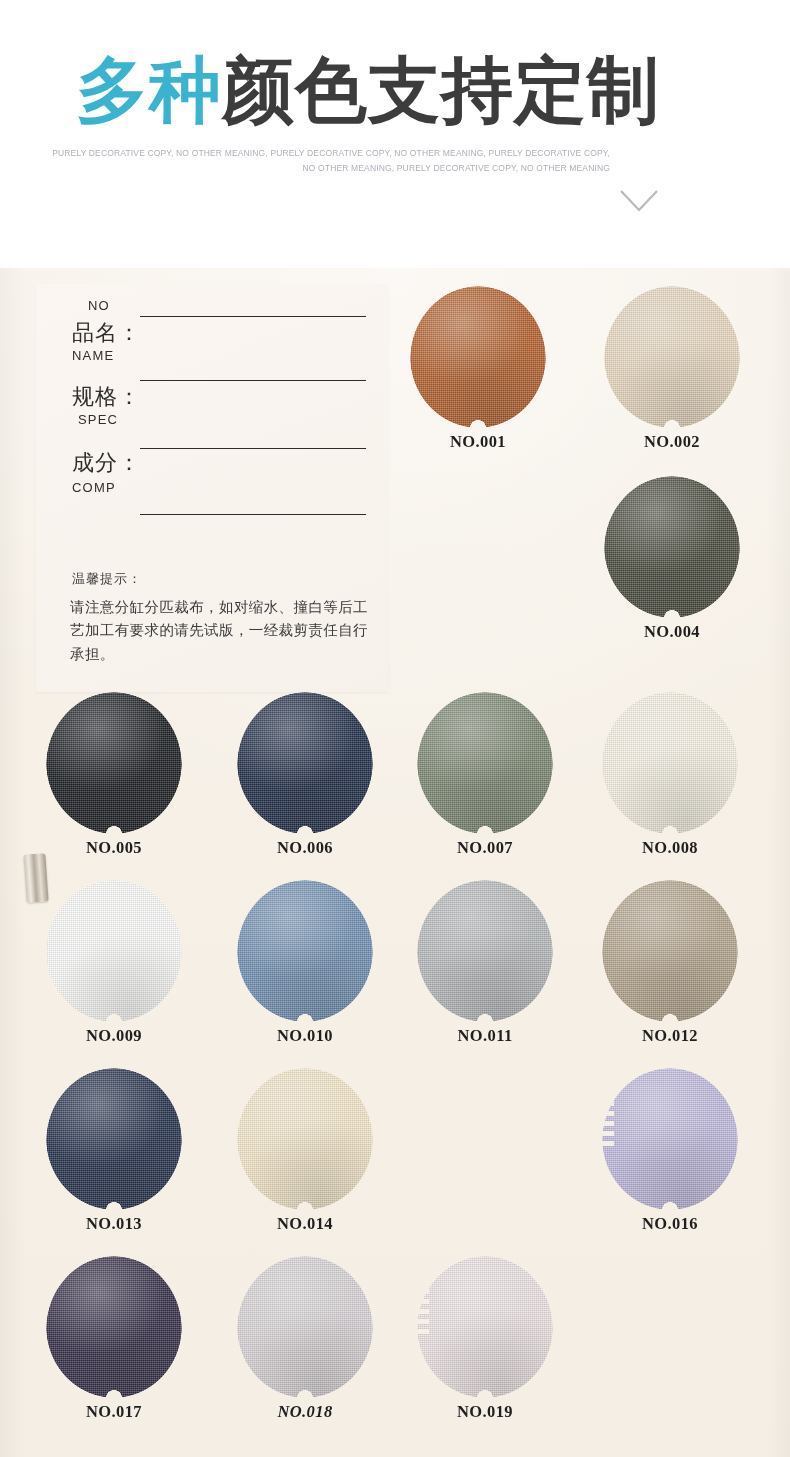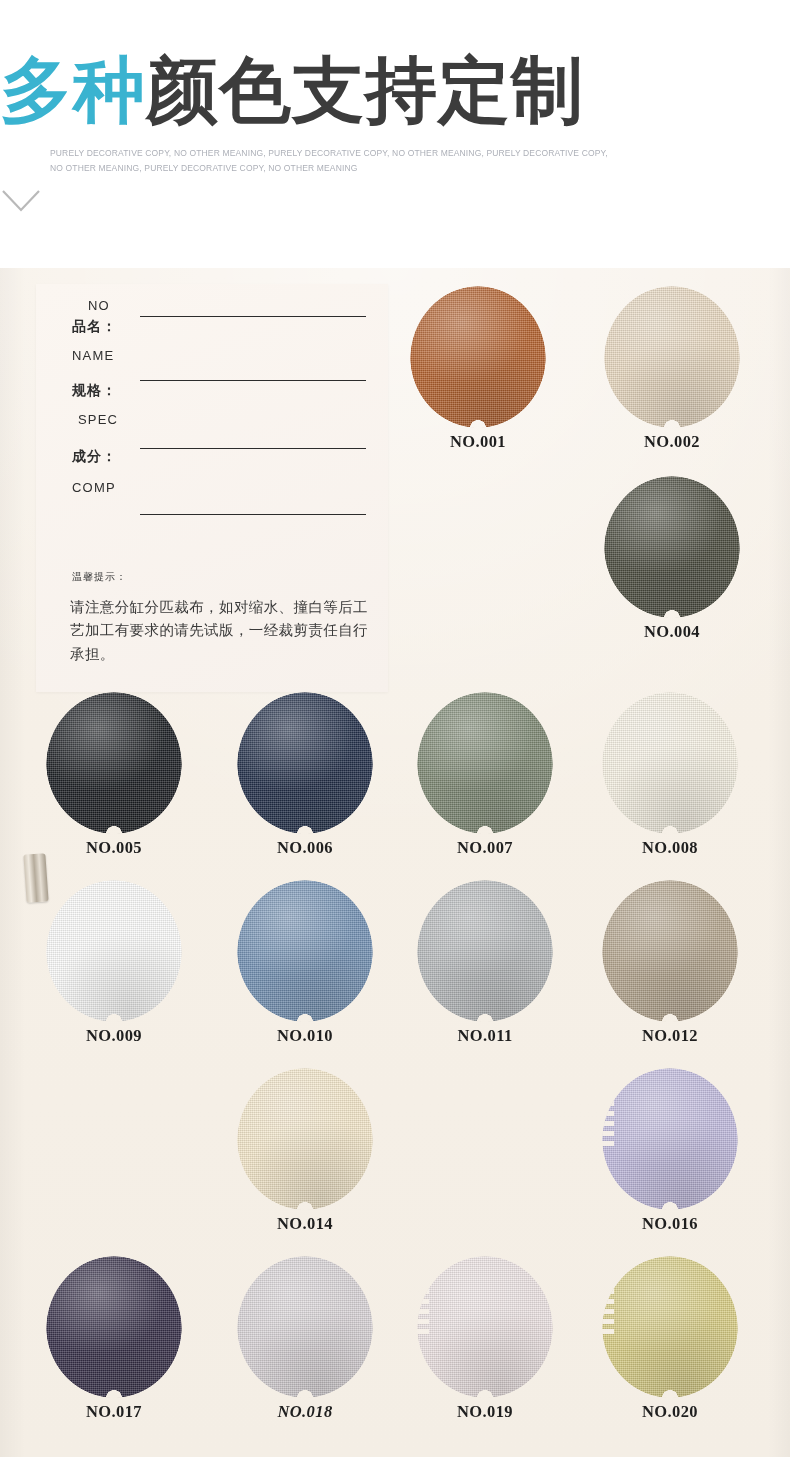--- a/index.html
+++ b/index.html
@@ -24,7 +24,7 @@
     width: 660px;
     height: 268px;
     background: #ffffff;
-    text-align: left;
+    text-align: right;
   }
   .hero-title {
     margin: 0;

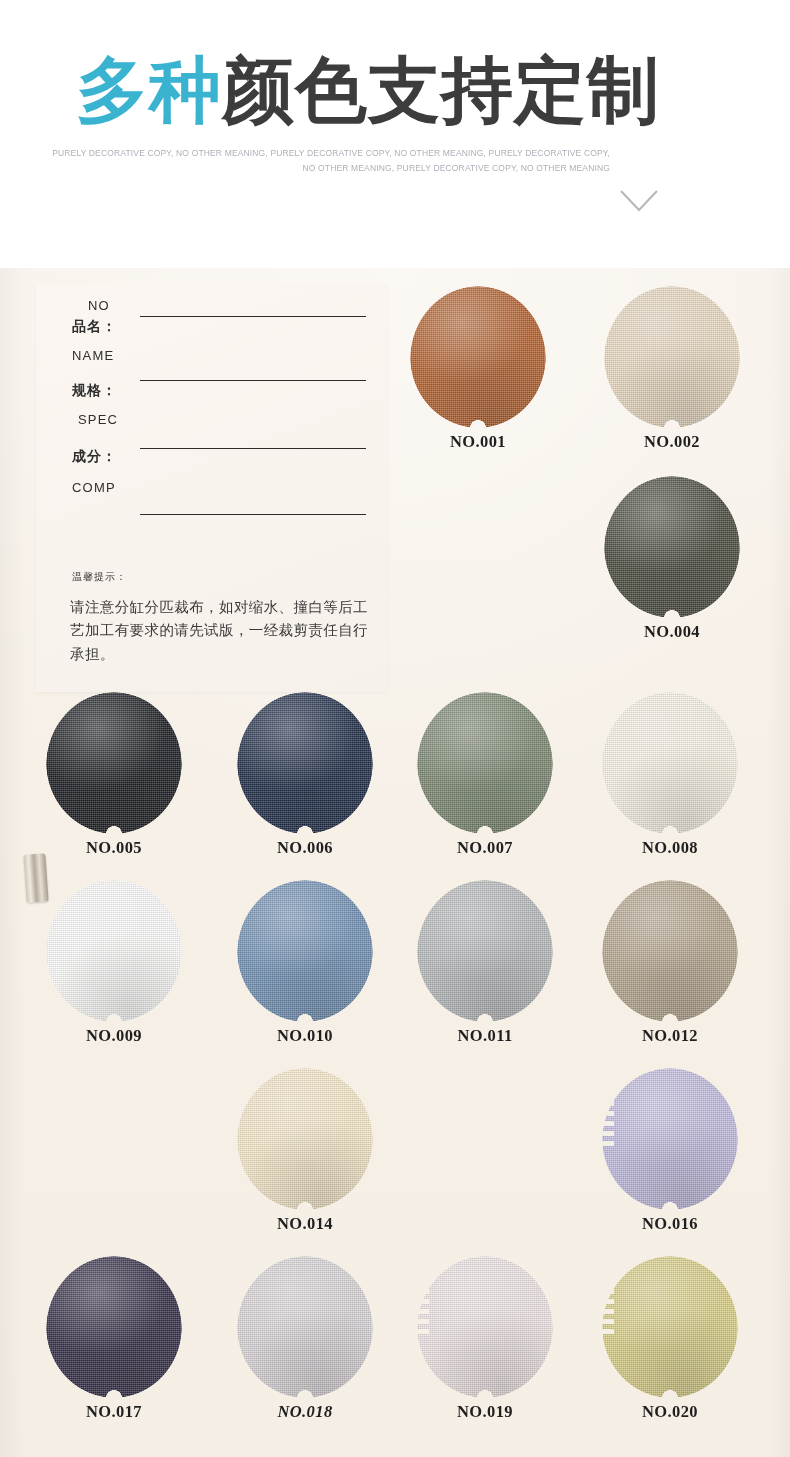--- a/index.html
+++ b/index.html
@@ -97,8 +97,8 @@
   }
   .lc-cn {
     position: absolute;
-    font-size: 14px;
-    font-weight: bold;
+    font-size: 22px;
+    font-weight: normal;
     color: #2e2e2e;
     font-family: "DejaVu Sans", "Liberation Sans", sans-serif;
     letter-spacing: 1px;

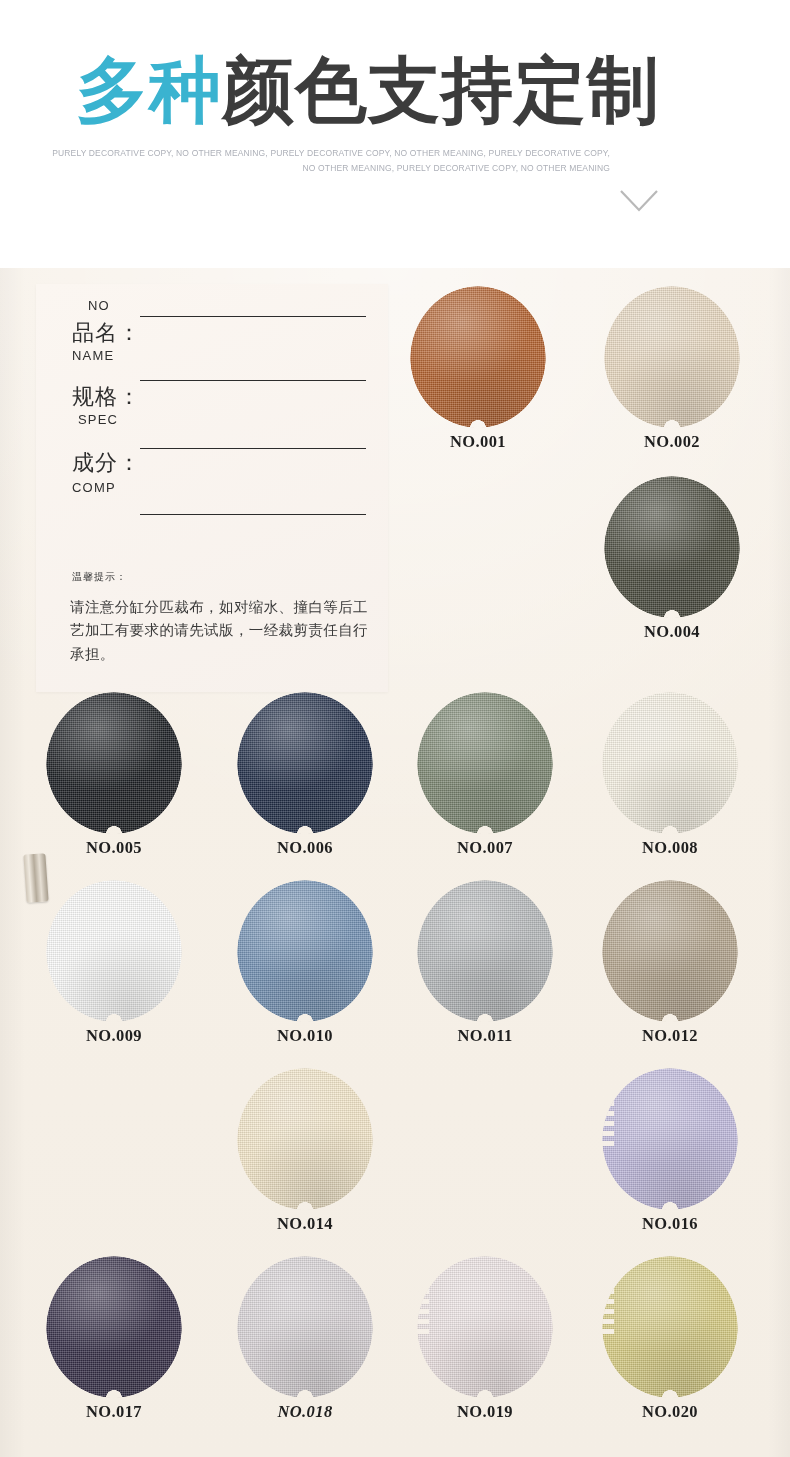--- a/index.html
+++ b/index.html
@@ -122,7 +122,7 @@
     position: absolute;
     left: 36px;
     top: 286px;
-    font-size: 10px;
+    font-size: 13px;
     color: #3a3a3a;
     letter-spacing: 1px;
     font-family: "DejaVu Sans", "Liberation Sans", sans-serif;

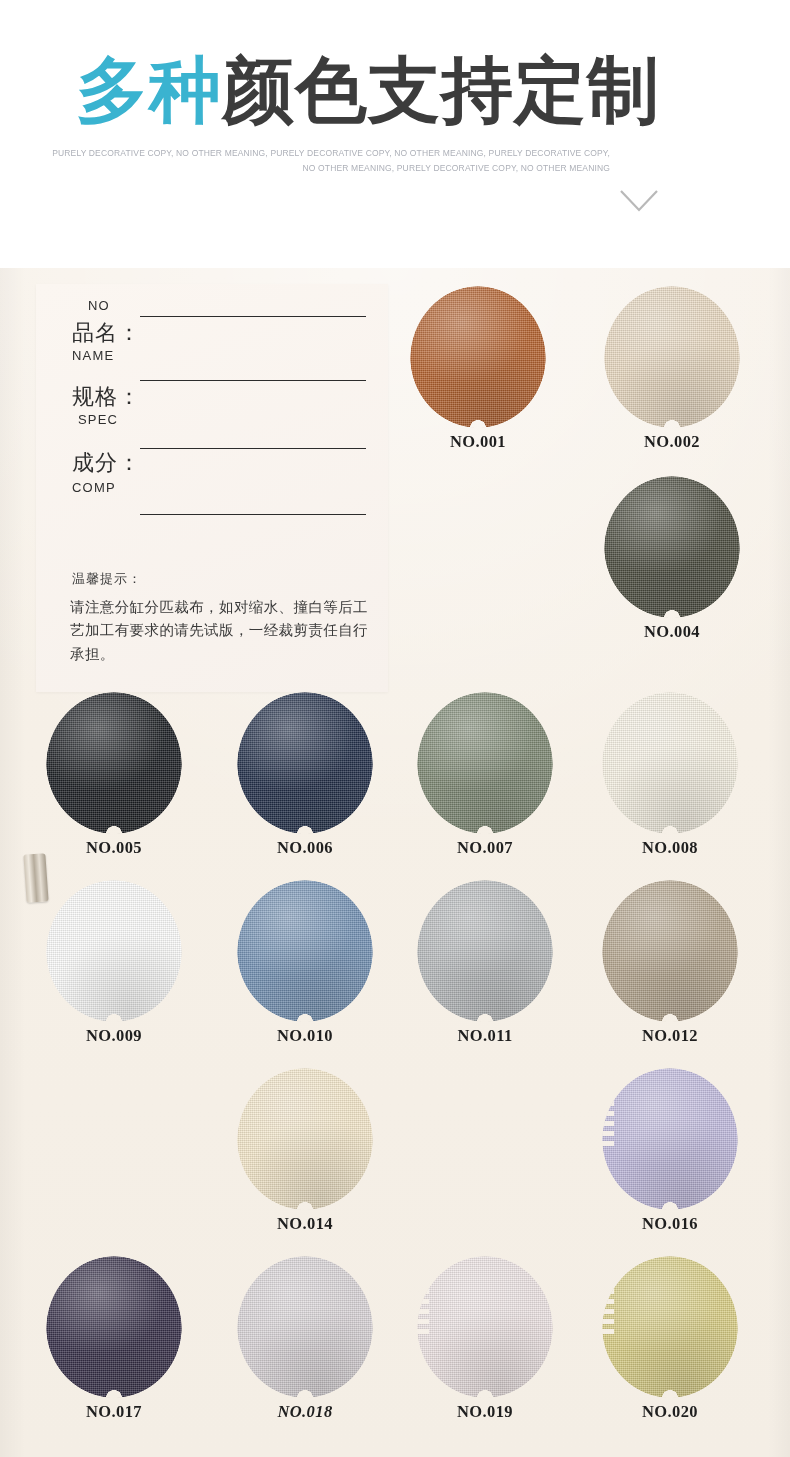--- a/index.html
+++ b/index.html
@@ -342,6 +342,12 @@
           </div>
           <div class="sw-label">NO.012</div>
         </div>
+        <div class="sw" style="left: 46px; top: 800px;">
+          <div class="sw-chip" style="background: rgb(39, 51, 78);">
+            <div class="sw-notch"></div>
+          </div>
+          <div class="sw-label">NO.013</div>
+        </div>
         <div class="sw" style="left: 237px; top: 800px;">
           <div class="sw-chip" style="background: rgb(243, 230, 201);">
             <div class="sw-notch"></div>

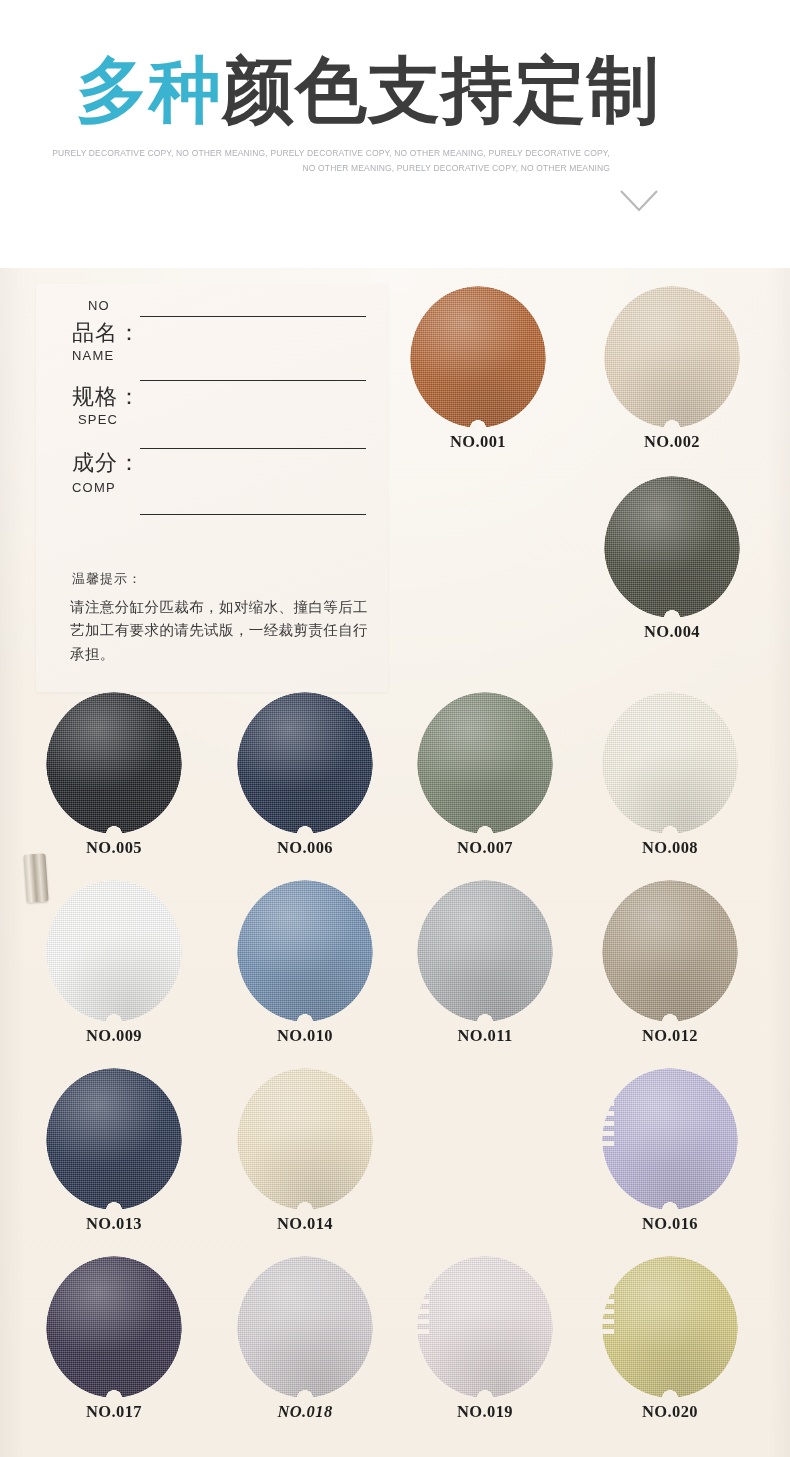--- a/index.html
+++ b/index.html
@@ -378,12 +378,6 @@
           </div>
           <div class="sw-label">NO.019</div>
         </div>
-        <div class="sw" style="left: 602px; top: 988px;">
-          <div class="sw-chip fray" style="background: rgb(216, 205, 133);">
-            <div class="sw-notch"></div>
-          </div>
-          <div class="sw-label">NO.020</div>
-        </div>
       </div>
 
   </div>

